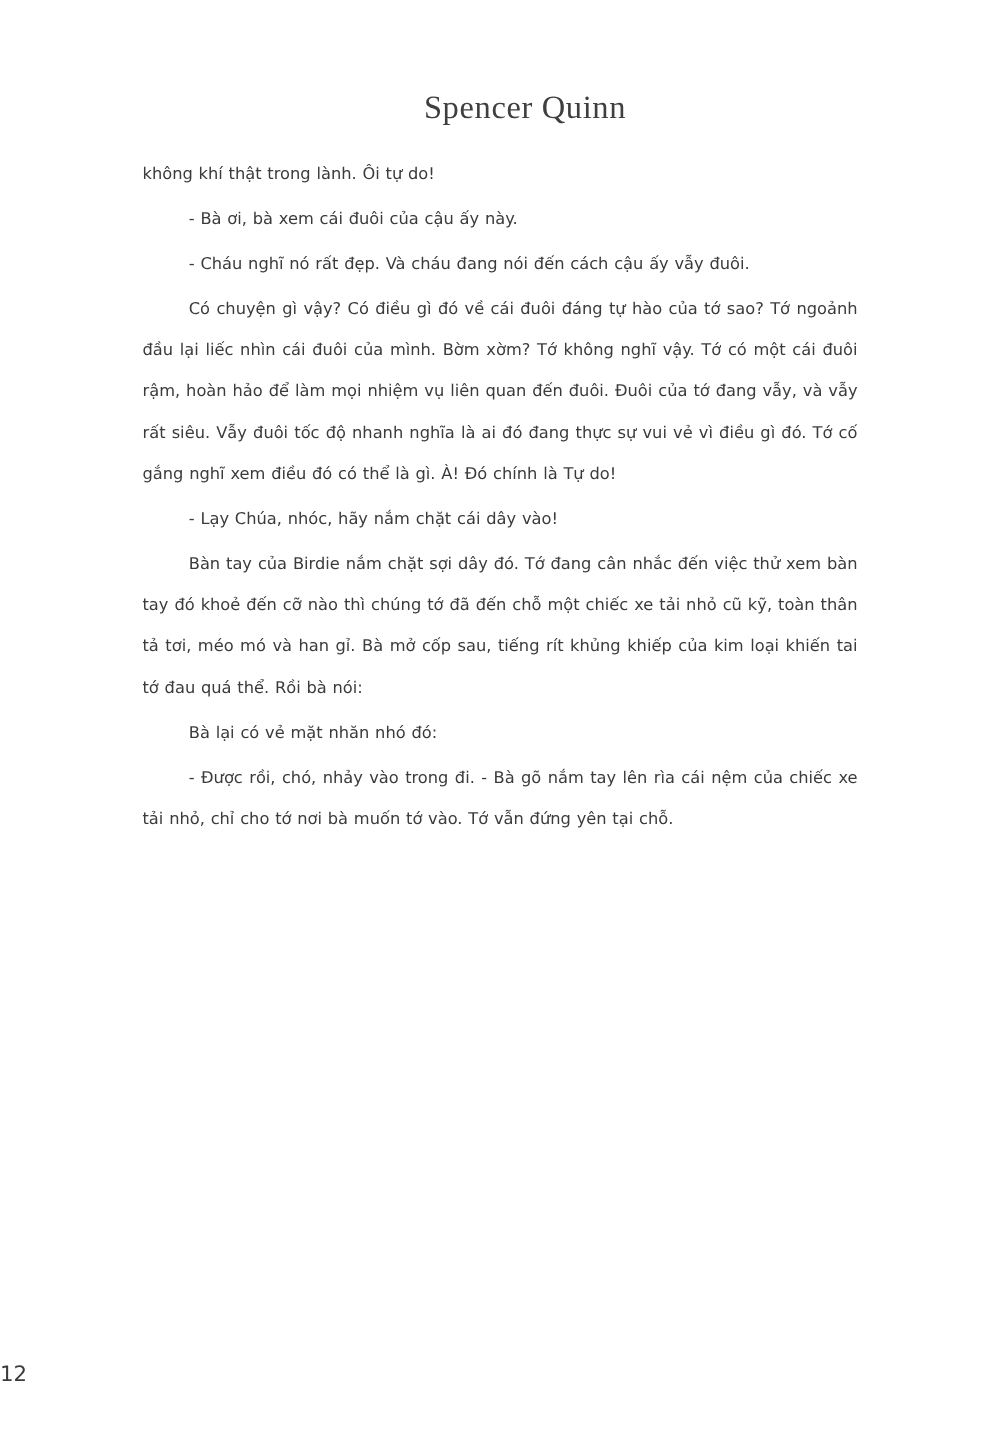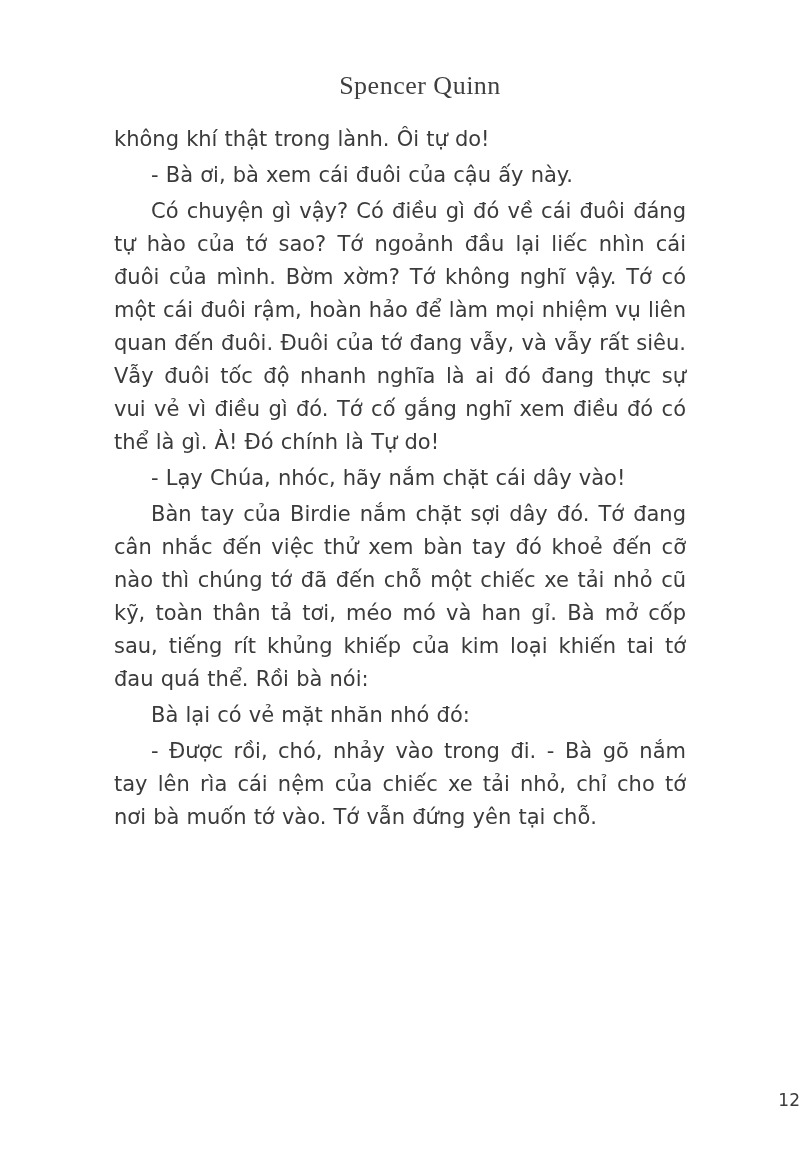--- a/index.html
+++ b/index.html
@@ -37,7 +37,7 @@
     top: 123px;
     left: 114px;
     width: 572px;
-    font-size: 21px;
+    font-size: 13px;
     line-height: 33px;
     color: #3b3b3b;
     text-align: justify;

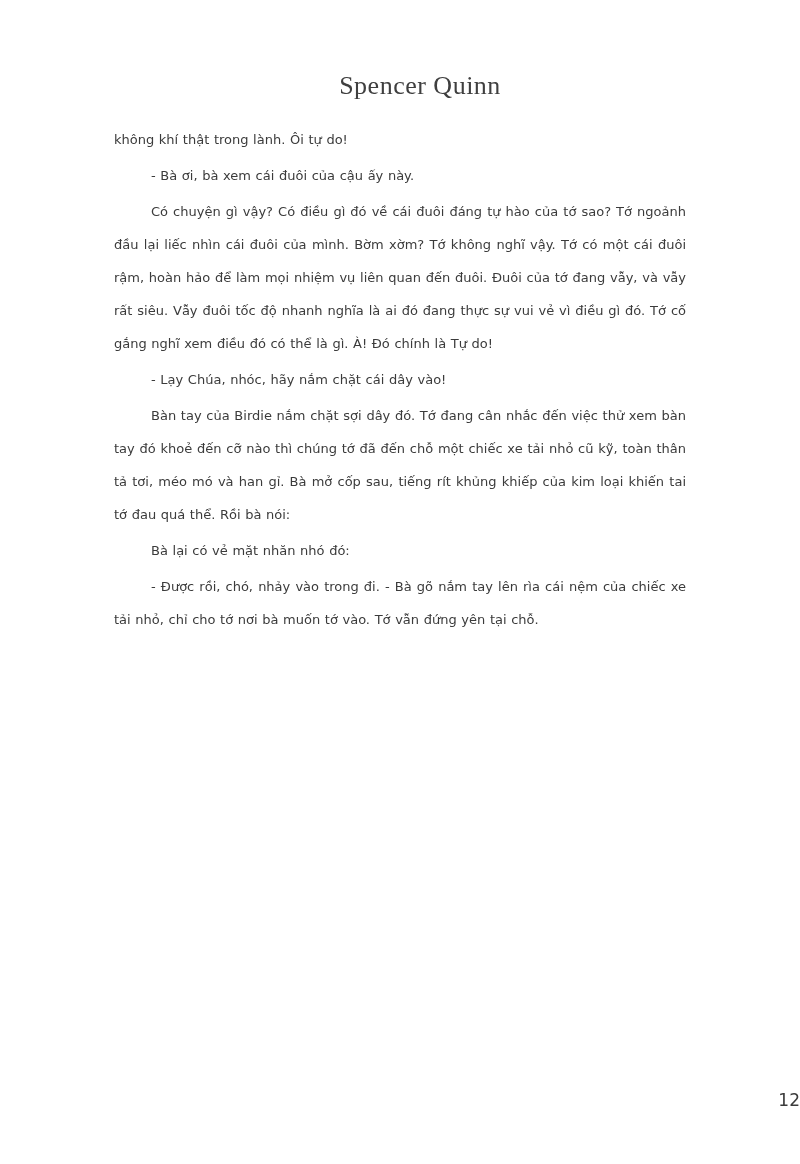--- a/index.html
+++ b/index.html
@@ -69,6 +69,7 @@
   <div class="body-text" id="body-text">
       <p class="">không khí thật trong lành. Ôi tự do!</p>
       <p class="indent">- Bà ơi, bà xem cái đuôi của cậu ấy này.</p>
+      <p class="indent">- Cháu nghĩ nó rất đẹp. Và cháu đang nói đến cách cậu ấy vẫy đuôi.</p>
       <p class="indent">Có chuyện gì vậy? Có điều gì đó về cái đuôi đáng tự hào của tớ sao? Tớ ngoảnh đầu lại liếc nhìn cái đuôi của mình. Bờm xờm? Tớ không nghĩ vậy. Tớ có một cái đuôi rậm, hoàn hảo để làm mọi nhiệm vụ liên quan đến đuôi. Đuôi của tớ đang vẫy, và vẫy rất siêu. Vẫy đuôi tốc độ nhanh nghĩa là ai đó đang thực sự vui vẻ vì điều gì đó. Tớ cố gắng nghĩ xem điều đó có thể là gì. À! Đó chính là Tự do!</p>
       <p class="indent">- Lạy Chúa, nhóc, hãy nắm chặt cái dây vào!</p>
       <p class="indent">Bàn tay của Birdie nắm chặt sợi dây đó. Tớ đang cân nhắc đến việc thử xem bàn tay đó khoẻ đến cỡ nào thì chúng tớ đã đến chỗ một chiếc xe tải nhỏ cũ kỹ, toàn thân tả tơi, méo mó và han gỉ. Bà mở cốp sau, tiếng rít khủng khiếp của kim loại khiến tai tớ đau quá thể. Rồi bà nói:</p>

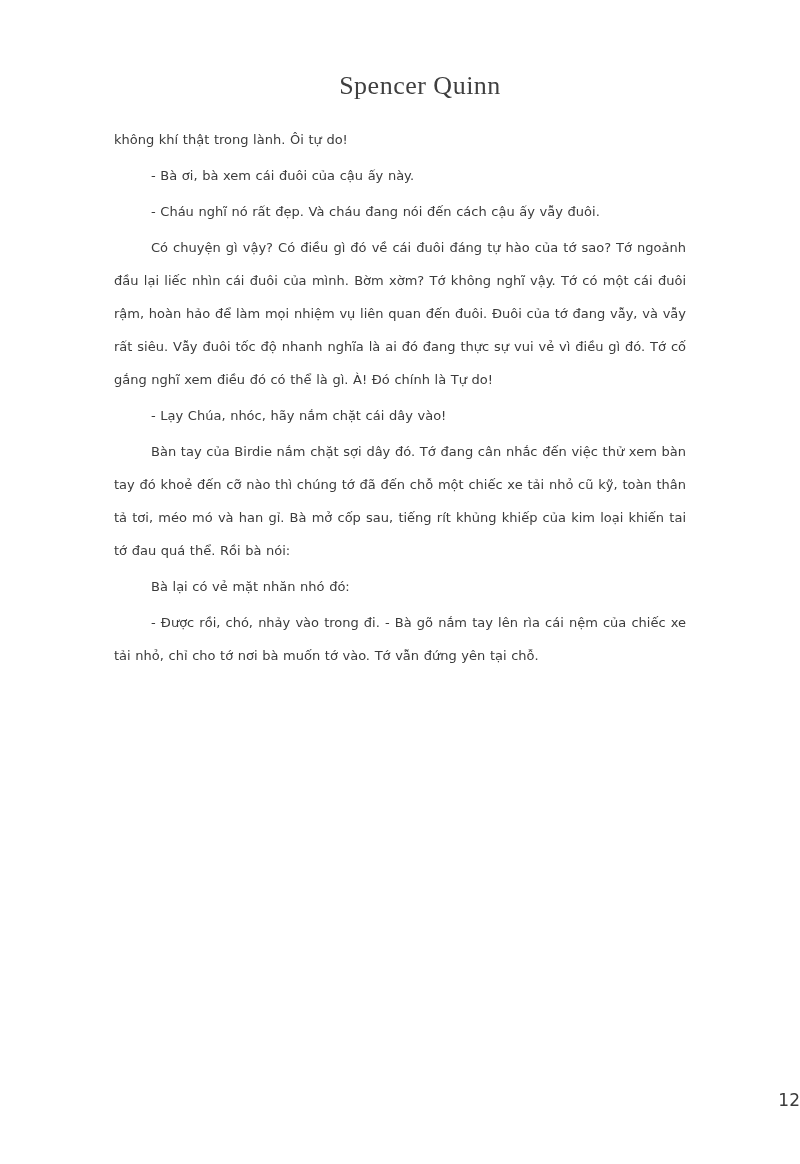--- a/index.html
+++ b/index.html
@@ -55,7 +55,7 @@
     top: 1090px;
     left: 0;
     width: 100%;
-    text-align: right;
+    text-align: left;
     font-size: 17px;
     color: #3b3b3b;
   }

